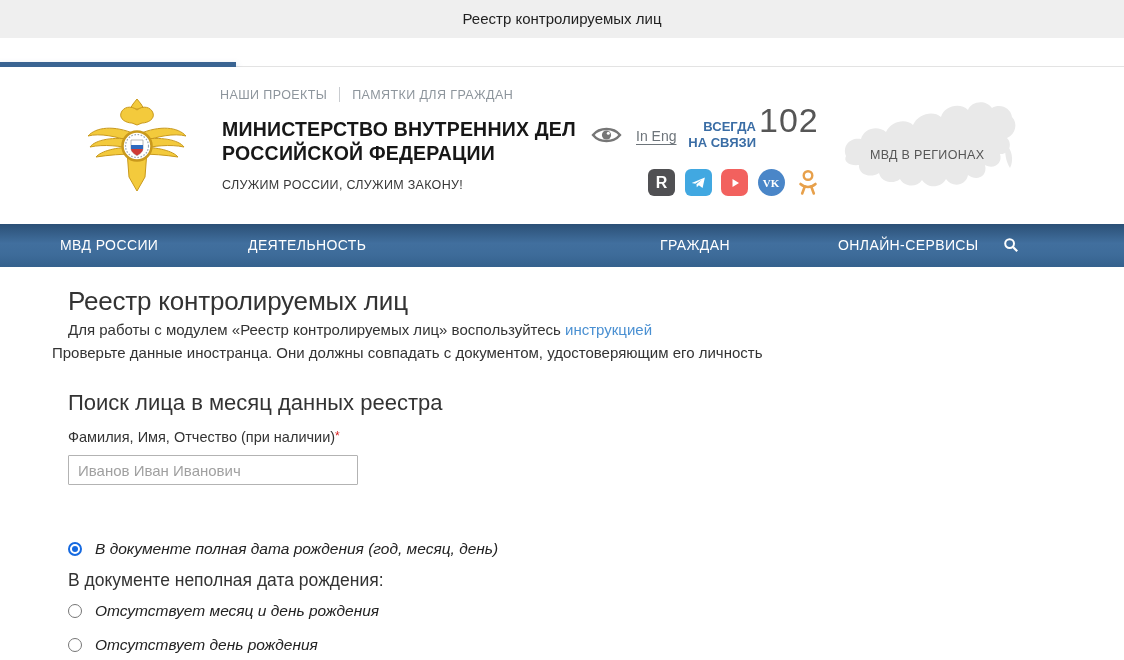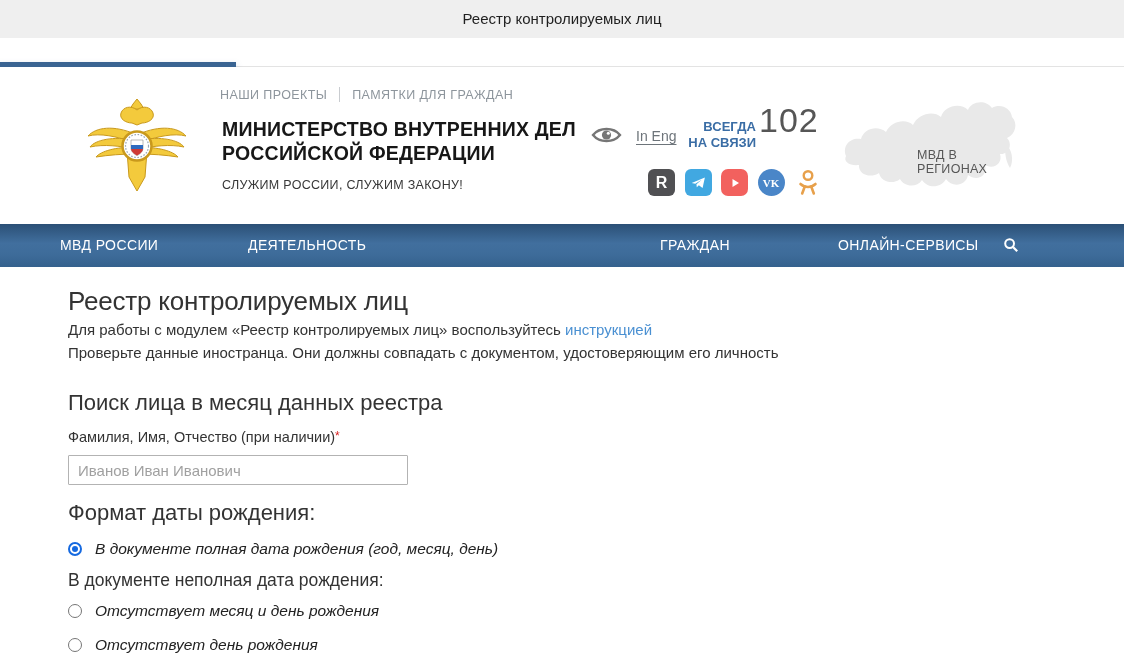--- a/index.html
+++ b/index.html
@@ -43,7 +43,7 @@
   .soc-ok { background:transparent; }
 
   .region-map { position:absolute; left:840px; top:25px; width:178px; height:116px; cursor:pointer; }
-  .region-label { position:absolute; left:30px; top:56px; font-size:12.5px; color:#565656; letter-spacing:.3px;margin-left:47px; }
+  .region-label { position:absolute; left:30px; top:56px; font-size:12.5px; color:#565656; letter-spacing:.3px; }
 
   
   .nav { position:absolute; left:0; top:224px; width:1124px; height:43px;

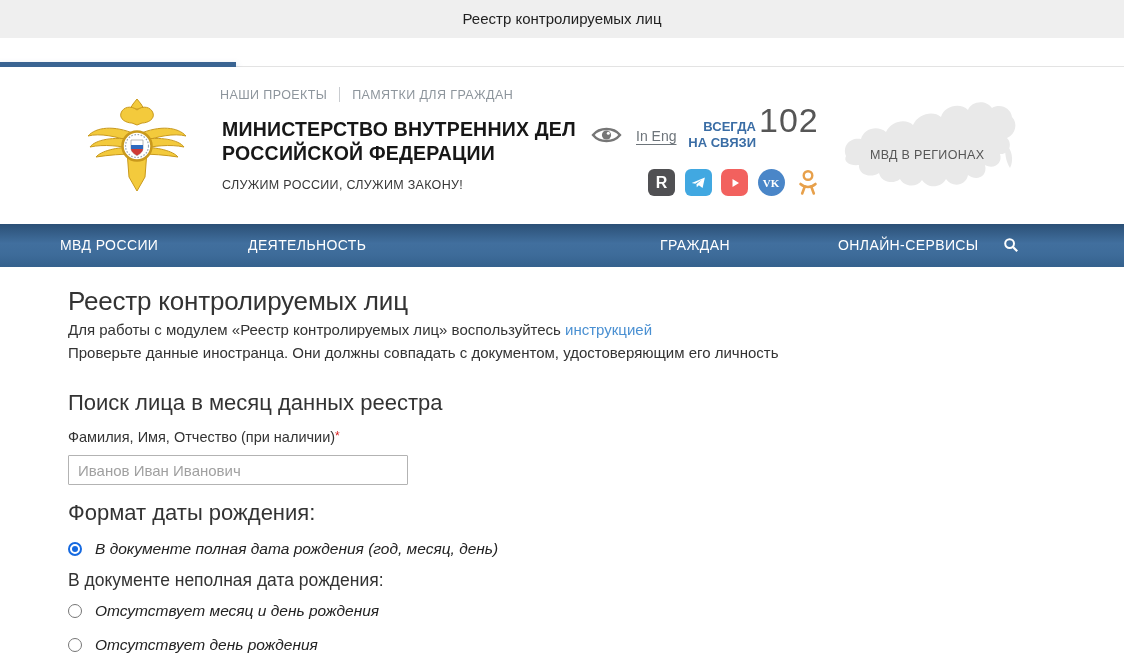--- a/index.html
+++ b/index.html
@@ -56,7 +56,7 @@
   .h1 { position:absolute; left:68px; top:286px; font-size:26px; font-weight:400; color:#333; letter-spacing:-.2px; }
   .intro1 { position:absolute; left:68px; top:321px; font-size:15px; color:#333; }
   .intro-link { color:#4a90d2; cursor:pointer; }
-  .intro2 { position:absolute; left:68px; top:344px; font-size:15px; color:#333; }
+  .intro2 { position:absolute; left:52px; top:344px; font-size:15px; color:#333; }
 
   .h2-search { position:absolute; left:68px; top:390px; font-size:22px; font-weight:400; color:#333; }
   .fio-label { position:absolute; left:68px; top:429px; font-size:14.5px; color:#333; }

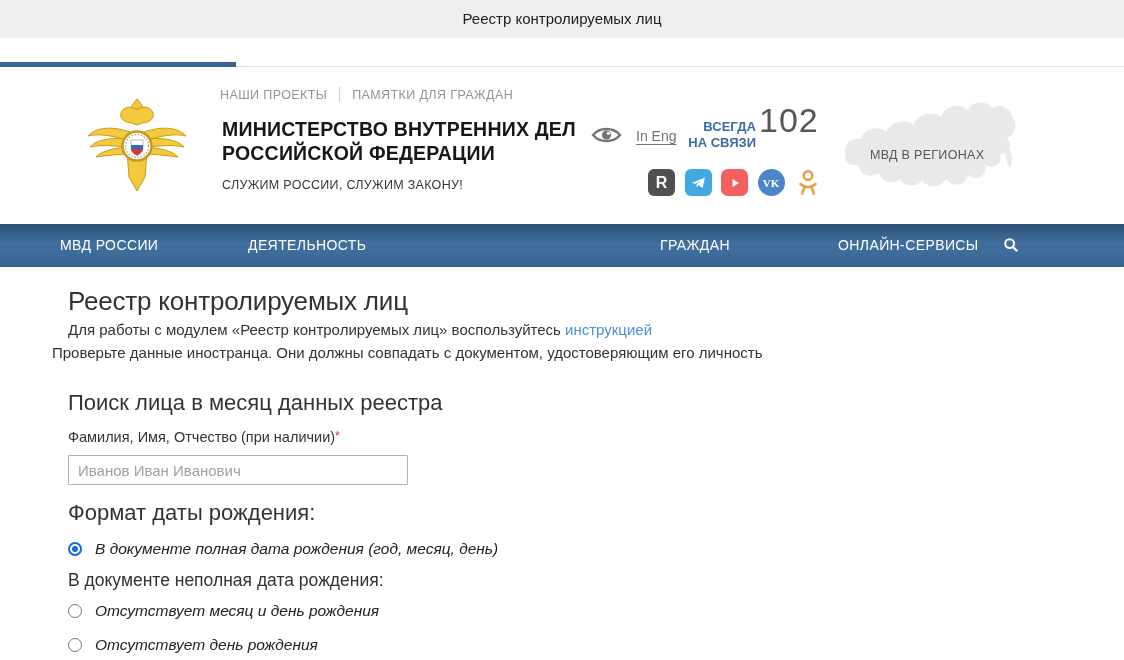--- a/index.html
+++ b/index.html
@@ -61,7 +61,7 @@
   .h2-search { position:absolute; left:68px; top:390px; font-size:22px; font-weight:400; color:#333; }
   .fio-label { position:absolute; left:68px; top:429px; font-size:14.5px; color:#333; }
   .req { color:#d81f1f; font-size:12px; vertical-align:top; }
-  .fio-input { position:absolute; left:68px; top:455px; width:340px; height:30px;
+  .fio-input { position:absolute; left:68px; top:455px; width:290px; height:30px;
     border:1px solid #b3b3b3; border-radius:1px; padding:0 9px; font-size:15px;
     font-family:"Liberation Sans", sans-serif; color:#333; outline:none; }
   .fio-input::placeholder { color:#a0a0a0; }

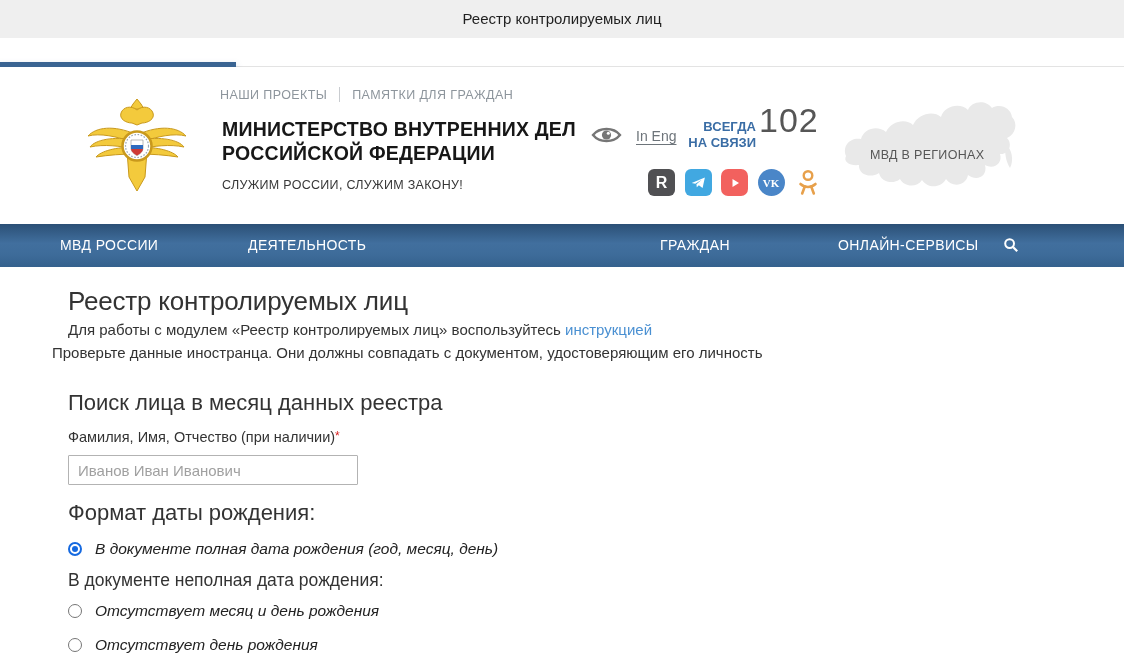--- a/index.html
+++ b/index.html
@@ -196,7 +196,6 @@
   </div>
   <input class="fio-input" type="text" placeholder="Иванов Иван Иванович" style="">
 
-  <div class="h2-dob">Формат даты рождения:</div>
 
   <div class="radio-row" style="top:540px">
     <span class="radio checked"></span>

